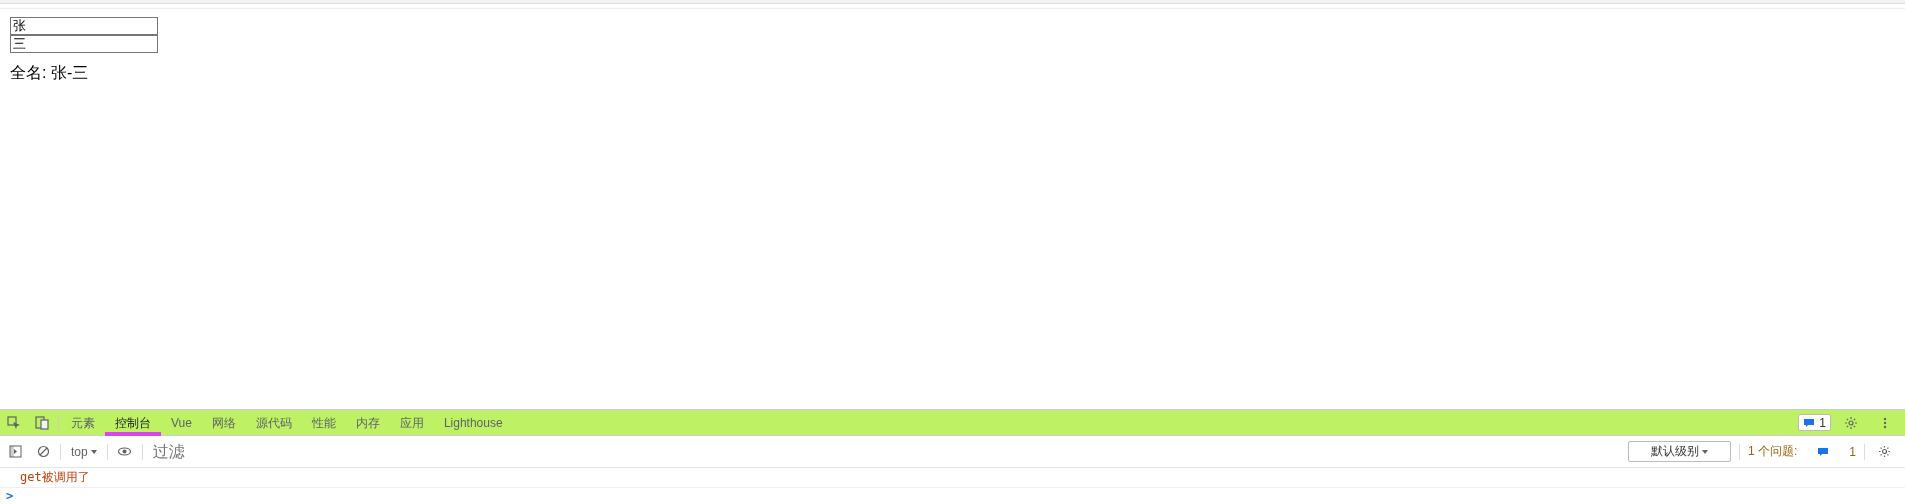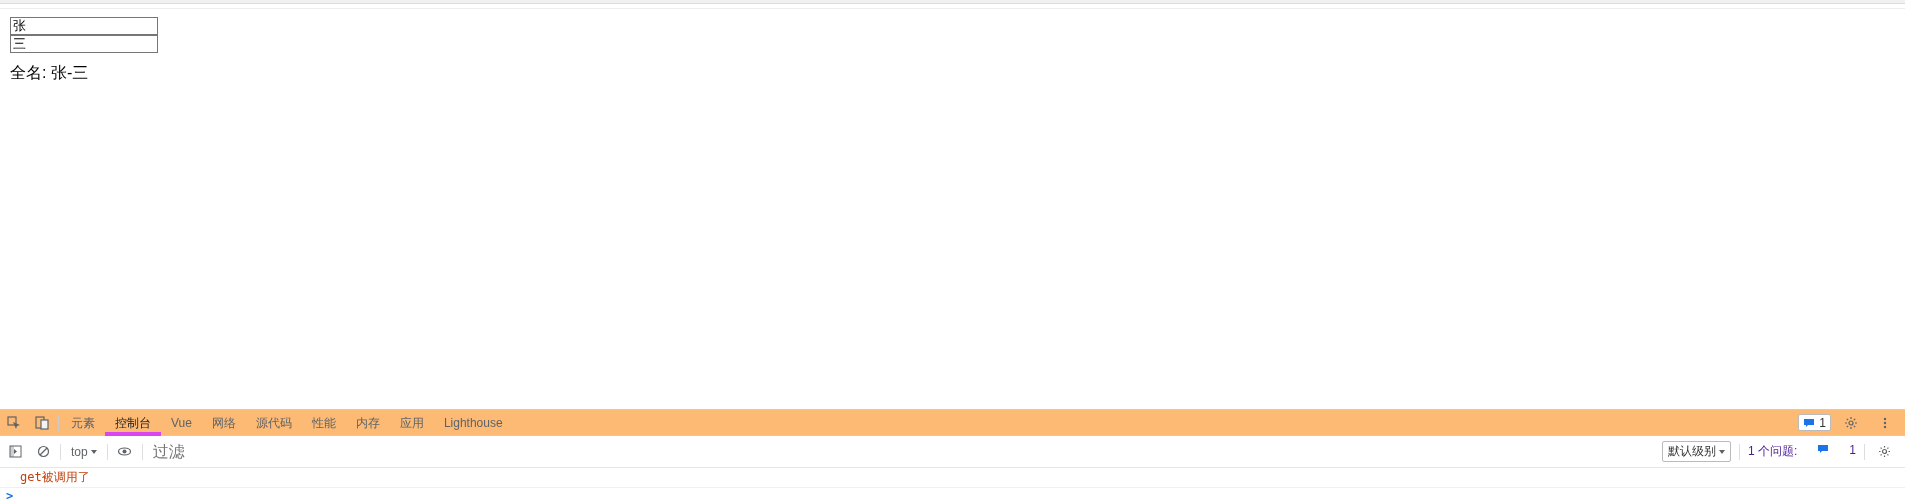--- a/index.html
+++ b/index.html
@@ -52,7 +52,7 @@
       align-items: center;
       height: 26px;
       border-bottom: 1px solid #ccc;
-      background: #fdba74;
+      background: #bef264;
       position: relative;
     }
     .dt-icon-btn {

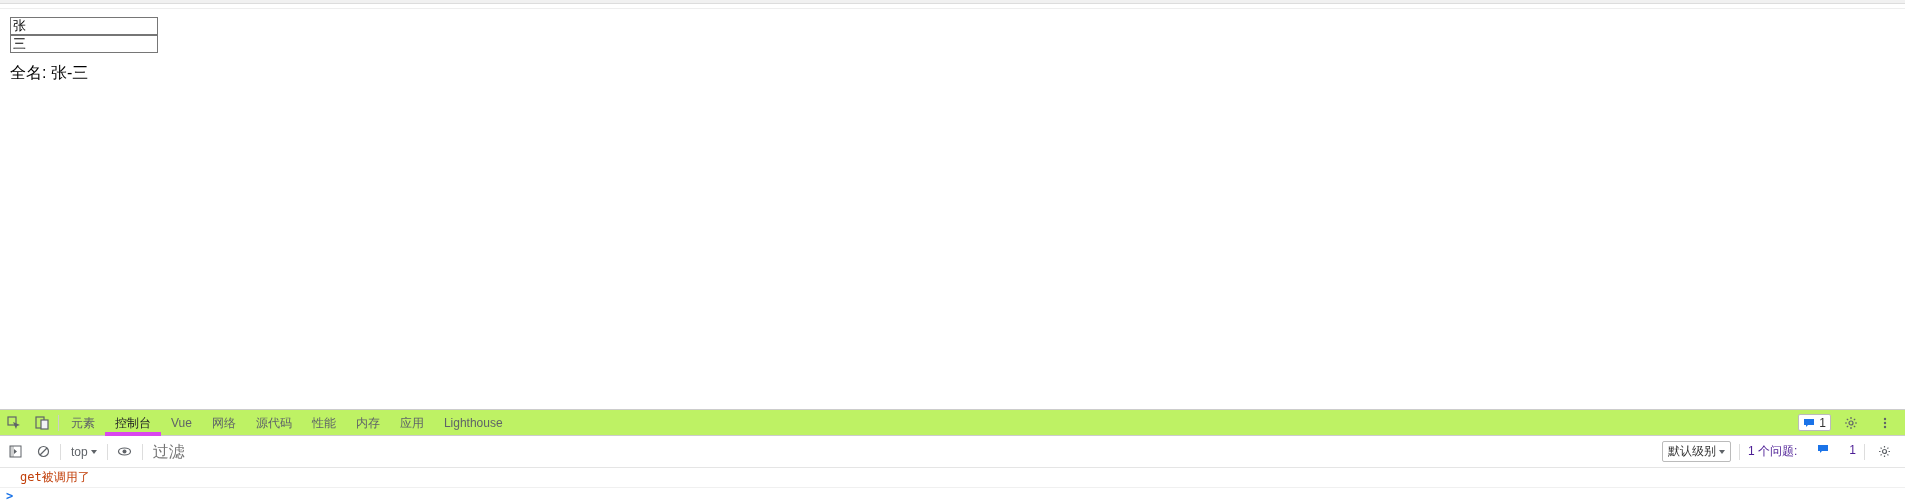--- a/index.html
+++ b/index.html
@@ -151,7 +151,7 @@
       gap: 3px;
       border: 1px solid #bbb;
       border-radius: 2px;
-      padding: 1px 5px;
+      padding: 1px 22px;
       background: #fff;
       cursor: pointer;
       color: #333;

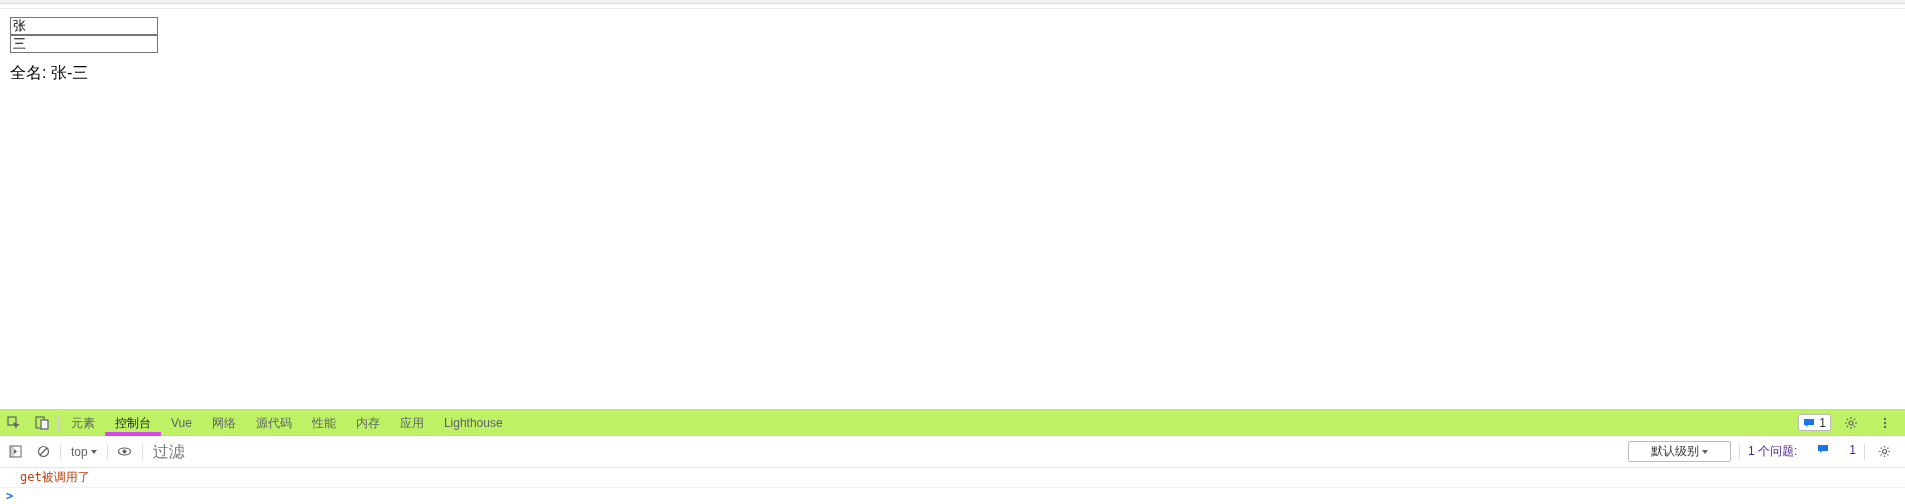--- a/index.html
+++ b/index.html
@@ -157,10 +157,10 @@
       color: #333;
     }
     .issues-link {
-      color: #4c1d95;
-      cursor: pointer;
-      display: flex;
-      align-items: flex-start;
+      color: #a16207;
+      cursor: pointer;
+      display: flex;
+      align-items: center;
       gap: 20px;
     }
     .console-body {

